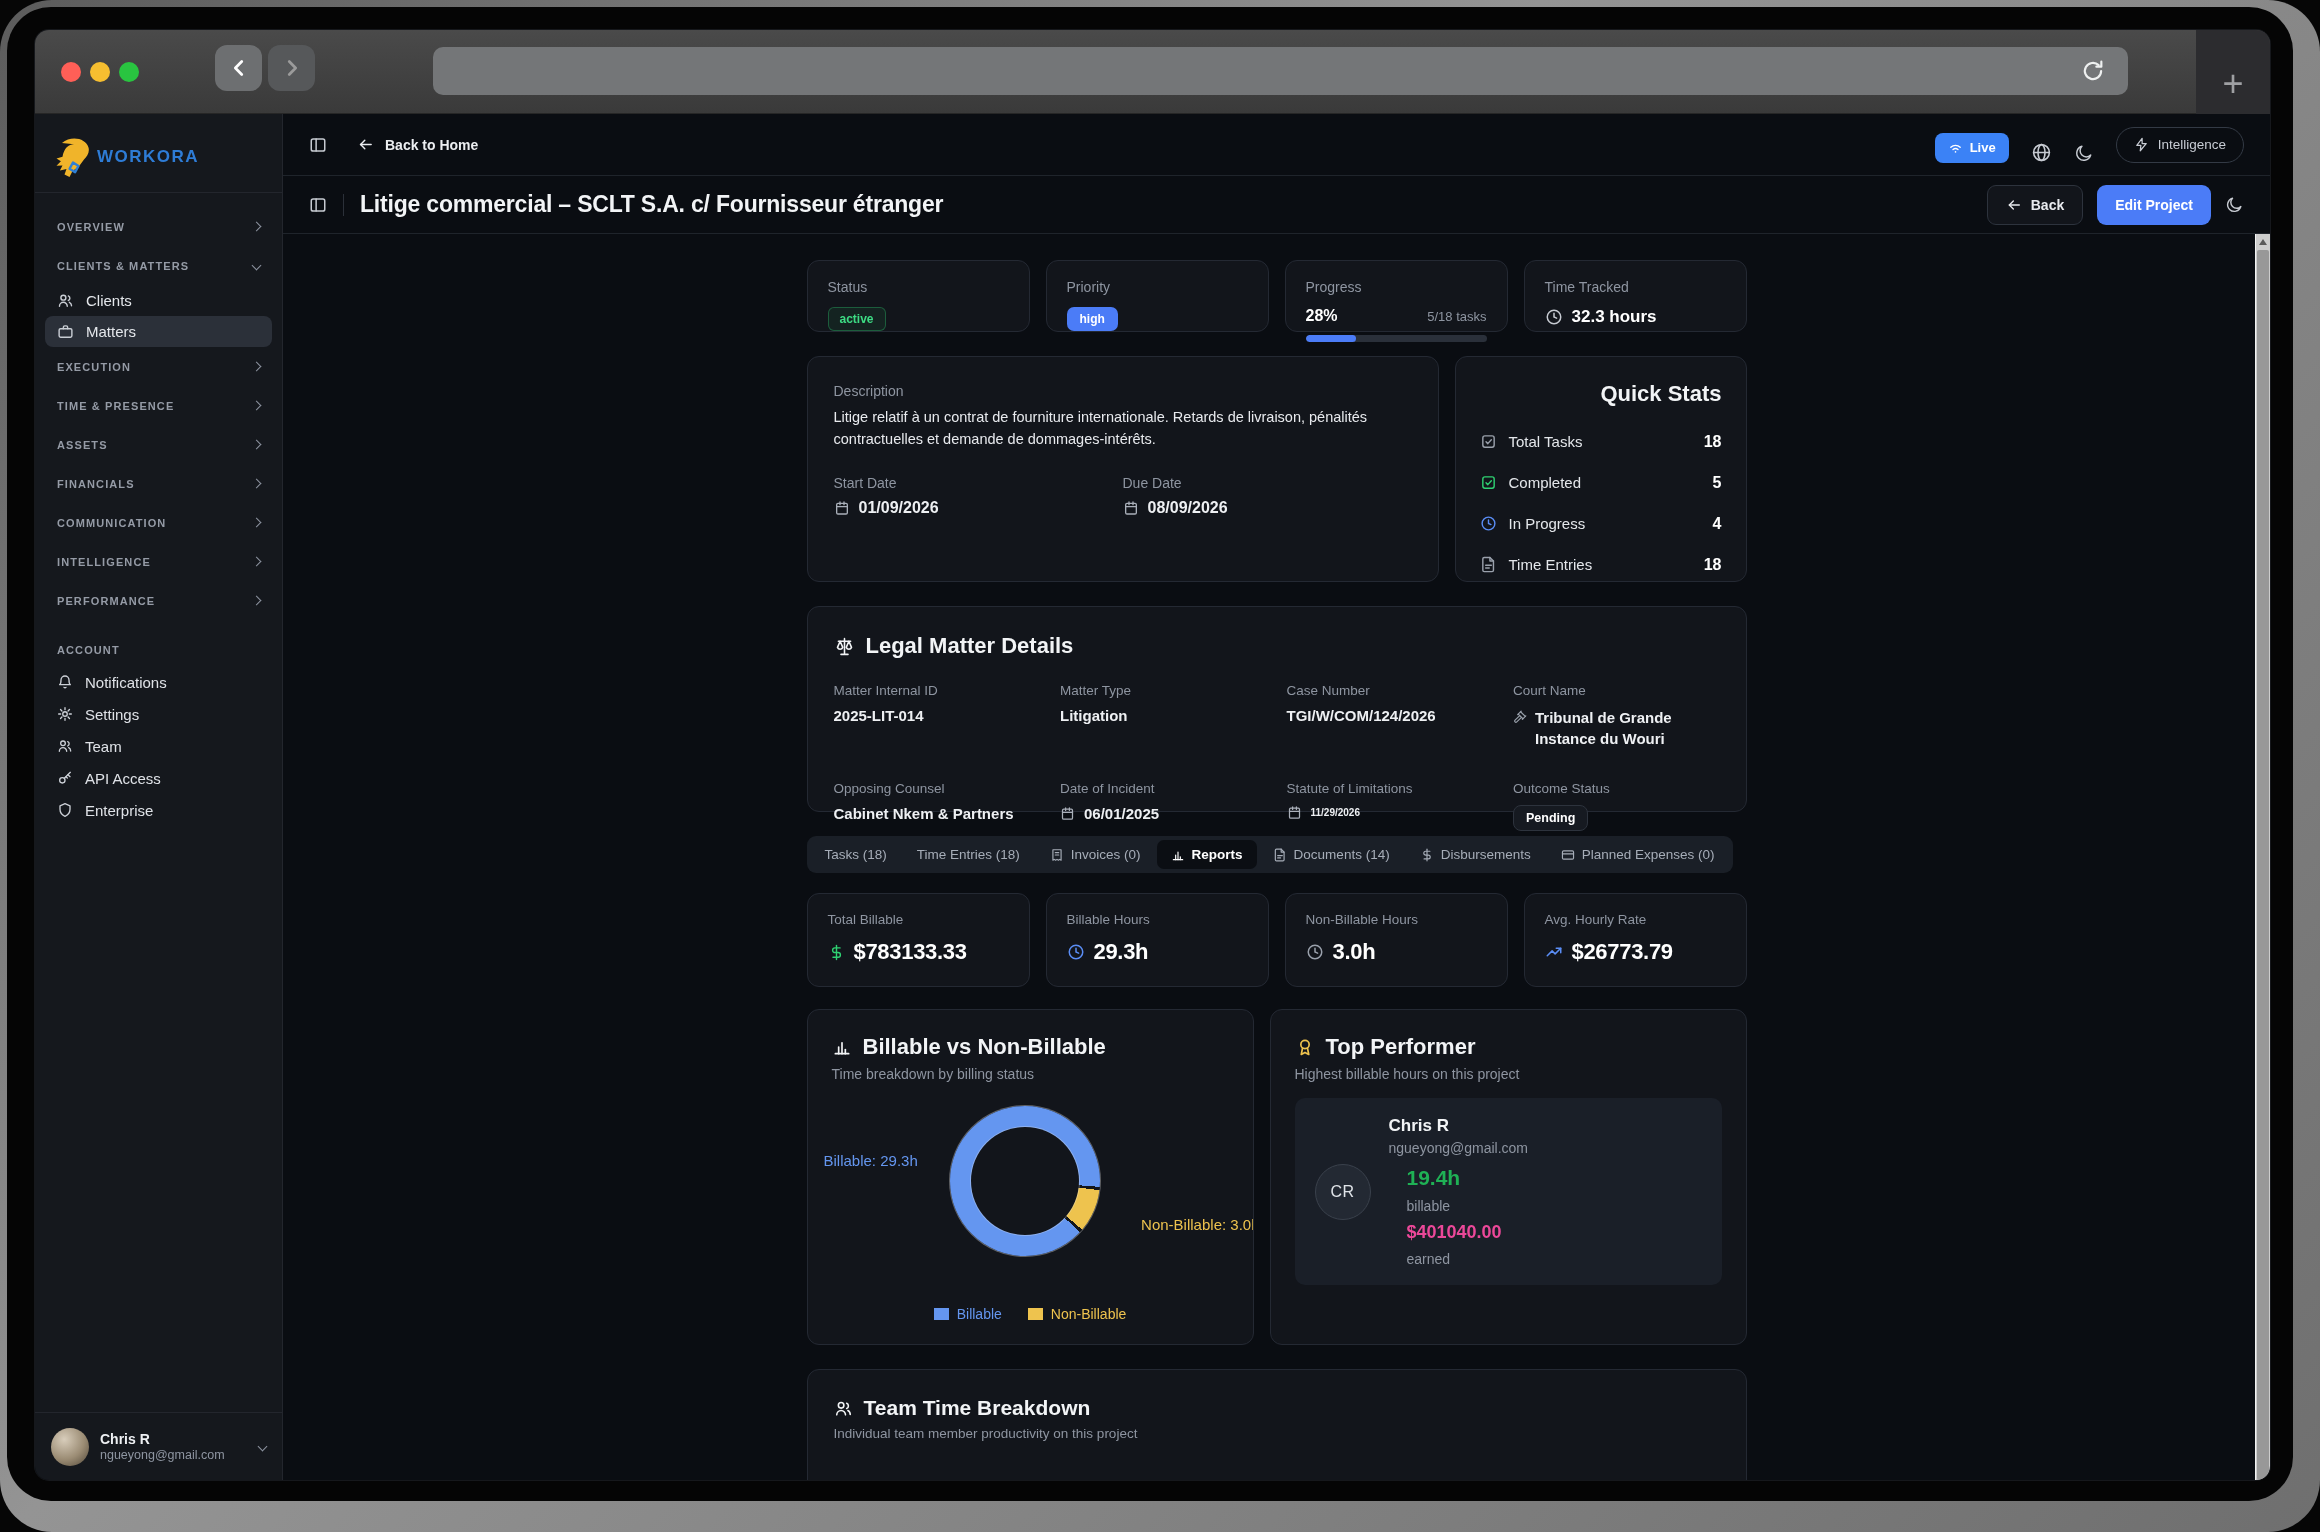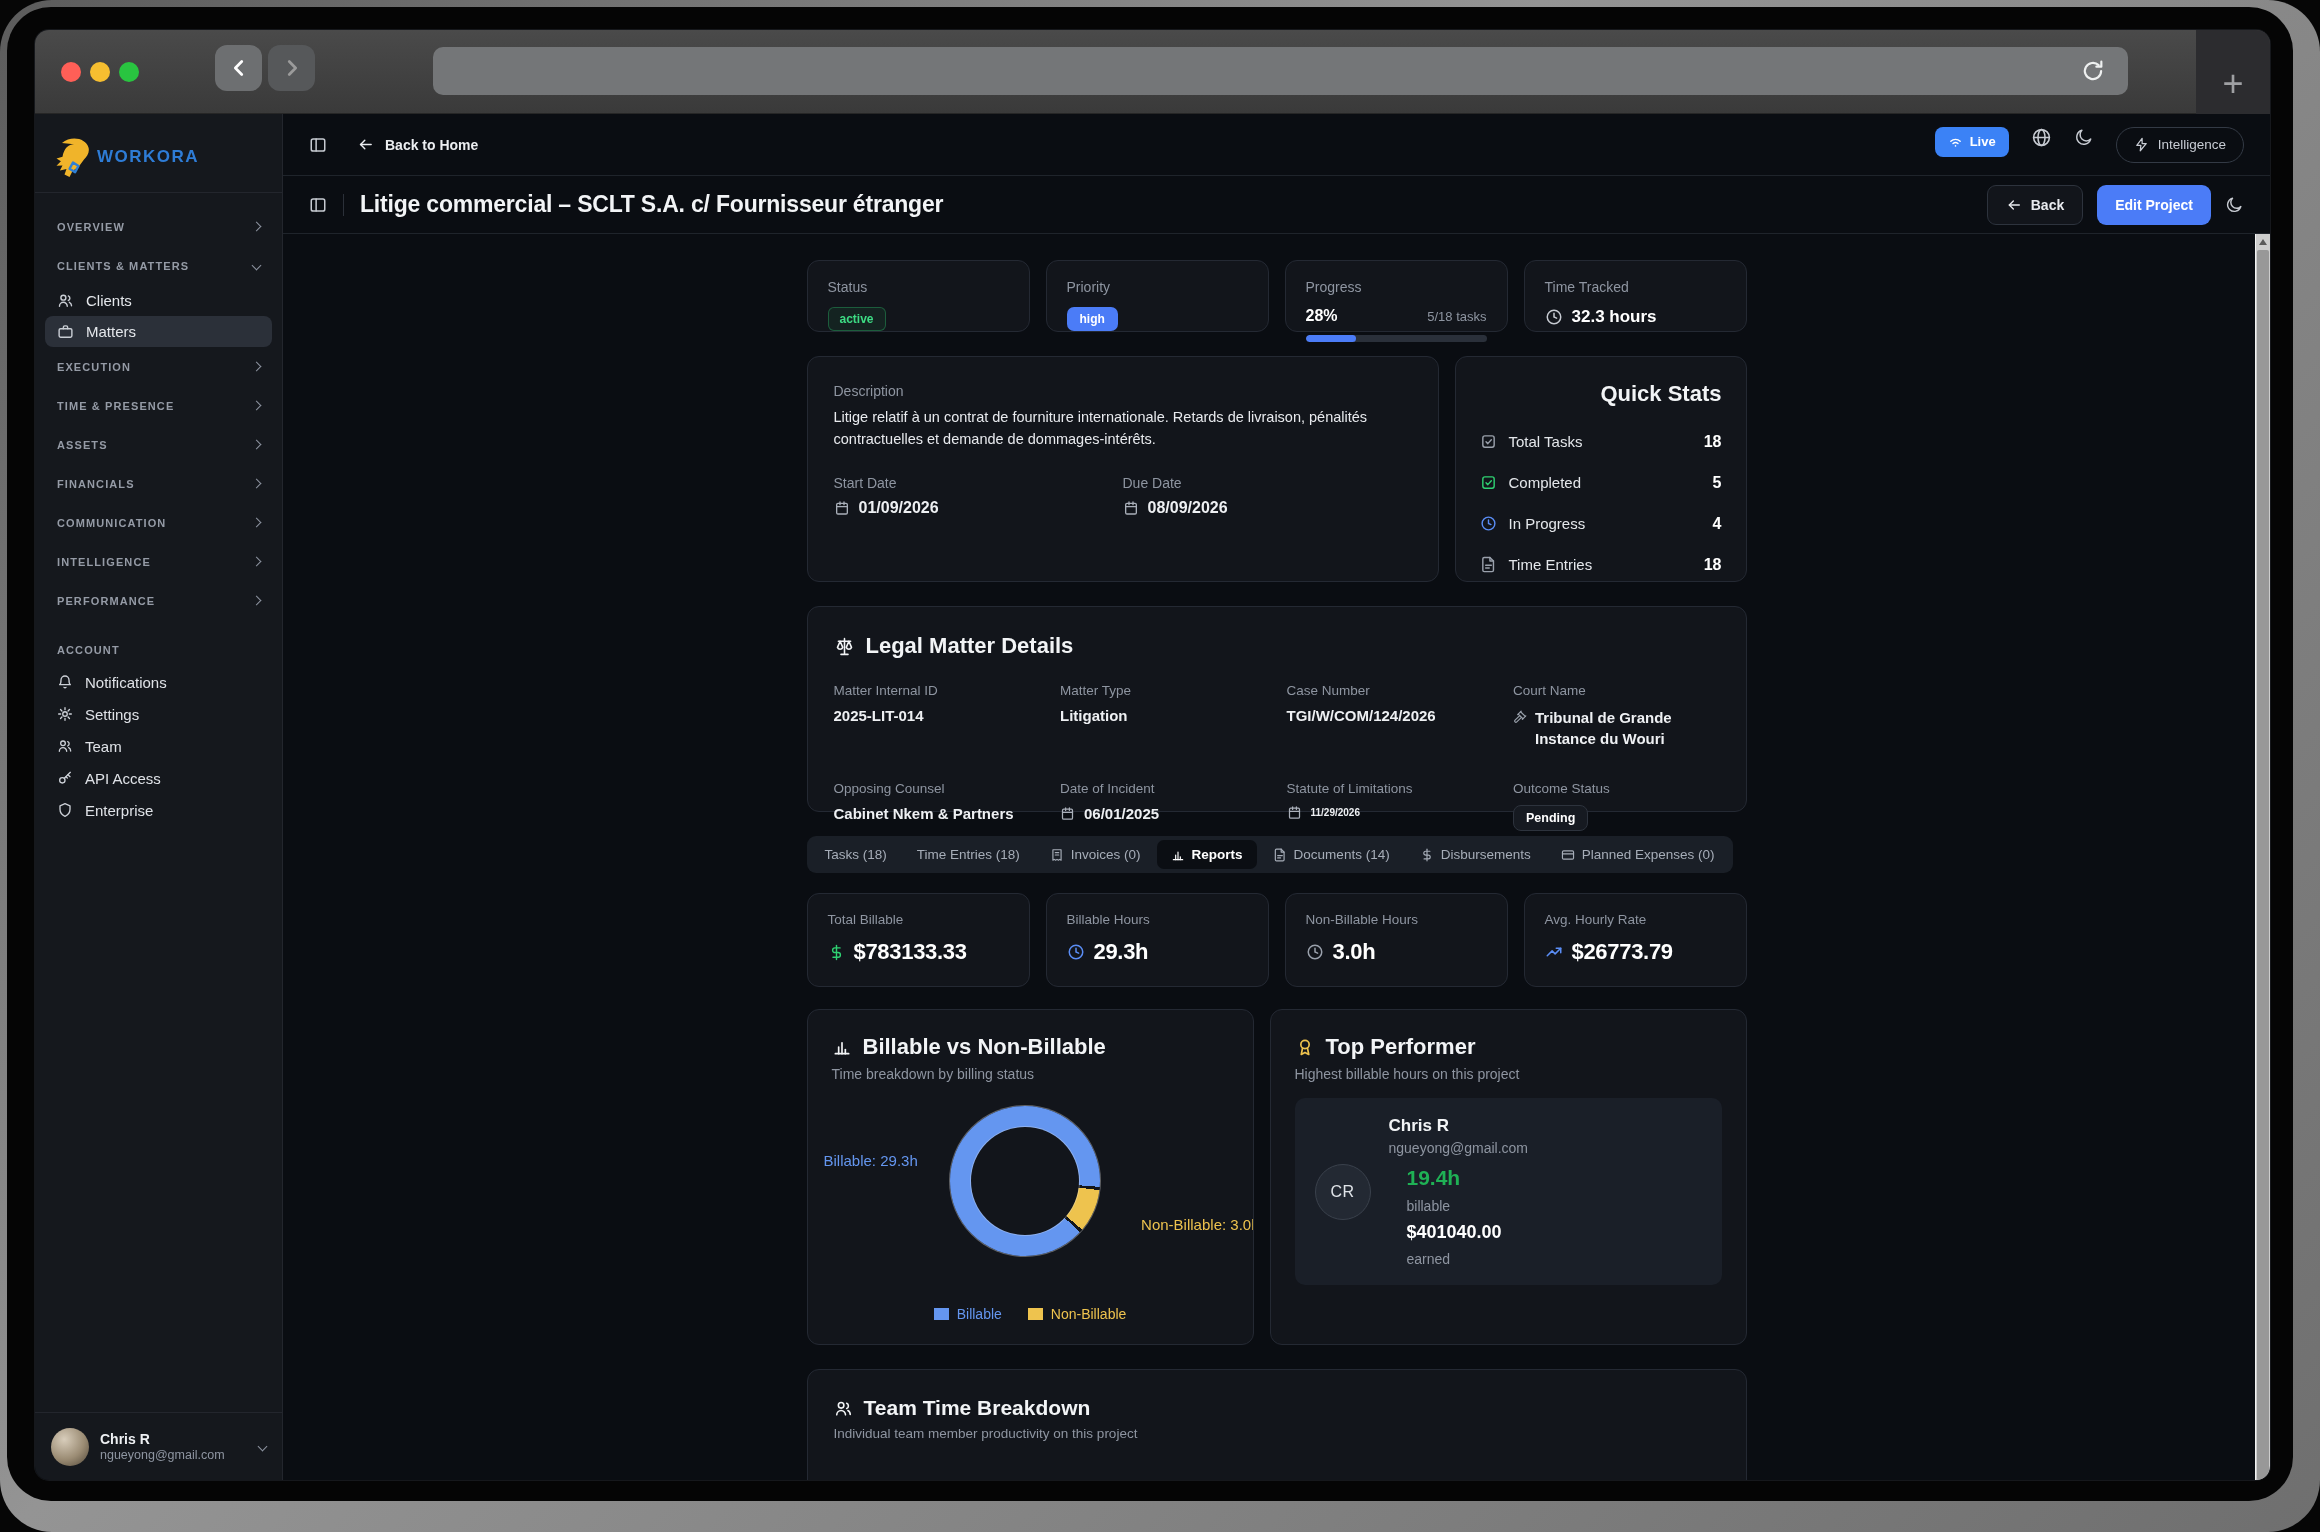--- a/index.html
+++ b/index.html
@@ -50,7 +50,7 @@
   .topbar{flex:0 0 62px;height:62px;border-bottom:1px solid #1f242b;display:flex;align-items:center;padding:0 26px;}
   .icbtn{background:none;border:none;color:#c6cad1;display:flex;align-items:center;padding:0;cursor:pointer;}
   .backhome{display:flex;align-items:center;gap:11px;color:#eceef1;font-size:14px;font-weight:bold;margin-left:24px;background:none;border:none;cursor:pointer;}
-  .topbar-right{margin-left:auto;display:flex;align-items:flex-start;gap:22px;}
+  .topbar-right{margin-left:auto;display:flex;align-items:flex-end;gap:22px;}
   .live{display:flex;align-items:center;gap:7px;background:#3b82f6;color:#fff;font-size:13px;font-weight:bold;height:30px;padding:0 13px;border-radius:8px;border:none;cursor:pointer;}
   .intel{display:flex;align-items:center;gap:9px;height:36px;padding:0 17px;border:1px solid #333a45;border-radius:18px;color:#c8ccd4;font-size:13.5px;background:none;cursor:pointer;}
 

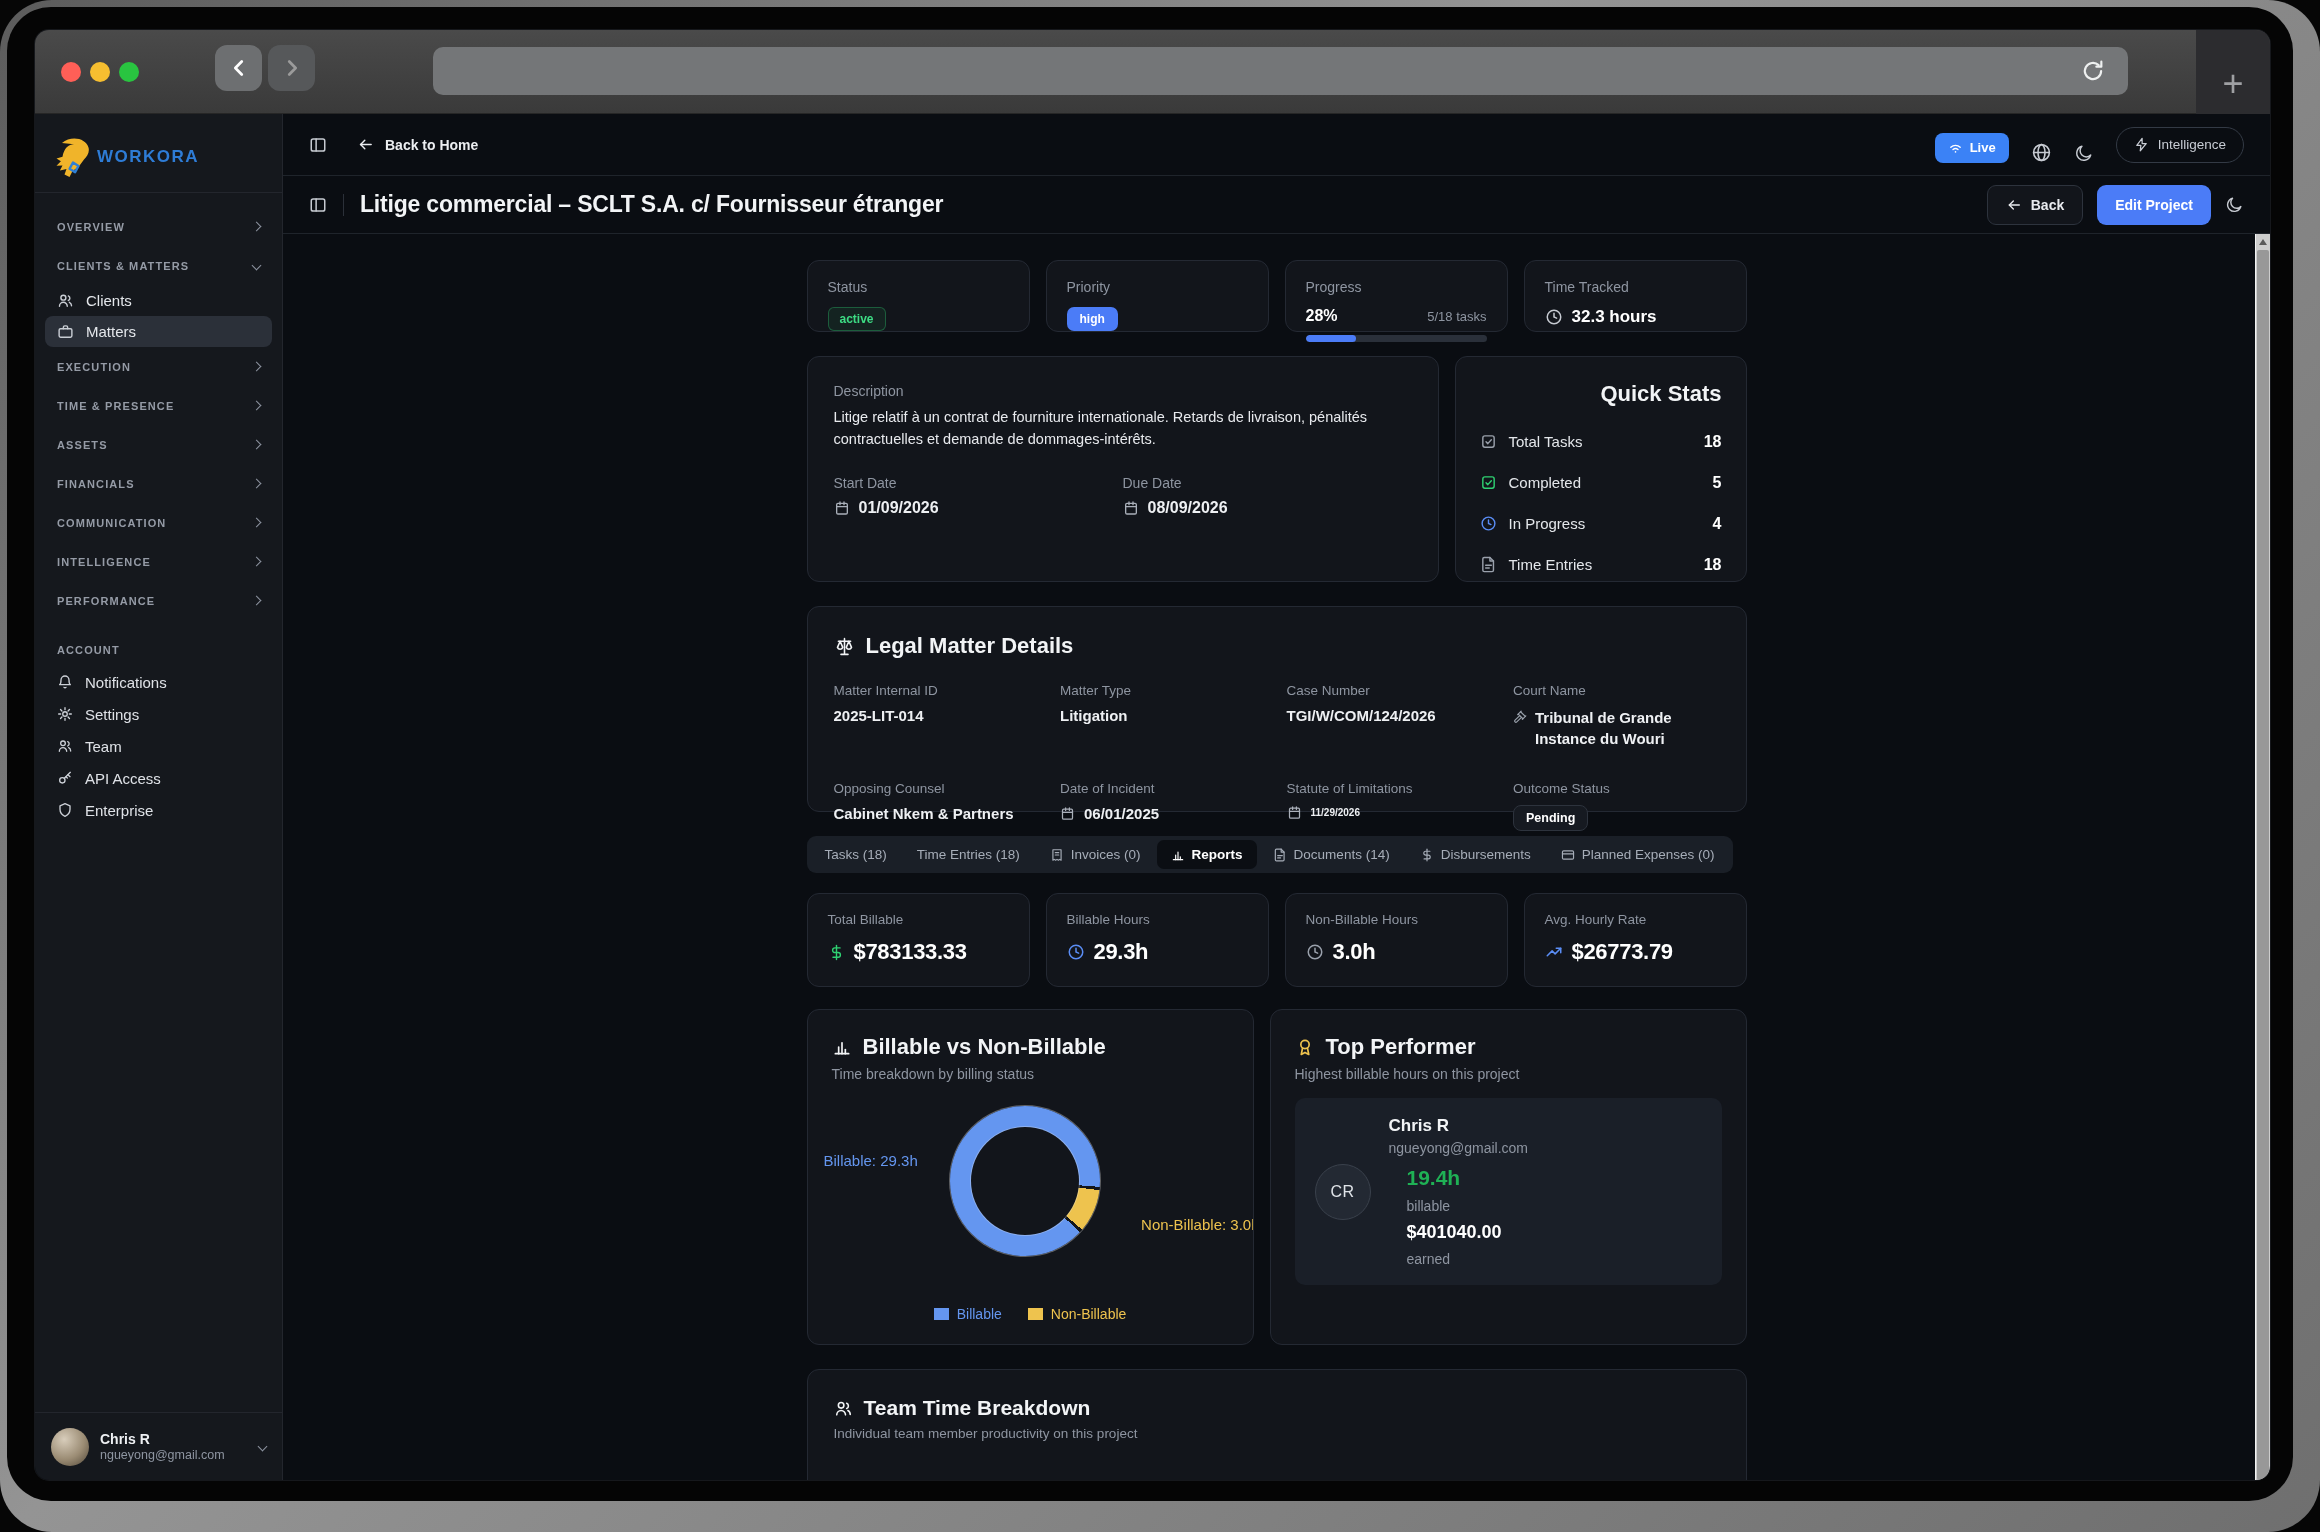--- a/index.html
+++ b/index.html
@@ -132,7 +132,7 @@
   .pstat{display:flex;align-items:baseline;gap:8px;flex-direction:column;}
   .phours{font-size:21px;font-weight:bold;color:#1fb155;}
   .psmall{font-size:14px;color:#8e95a1;}
-  .pearned{font-size:18px;font-weight:bold;color:#ffffff;margin-left:18px;}
+  .pearned{font-size:18px;font-weight:bold;color:#ec4899;margin-left:18px;}
 
   .team-card{margin-top:24px;padding:26px;height:170px;}
 

